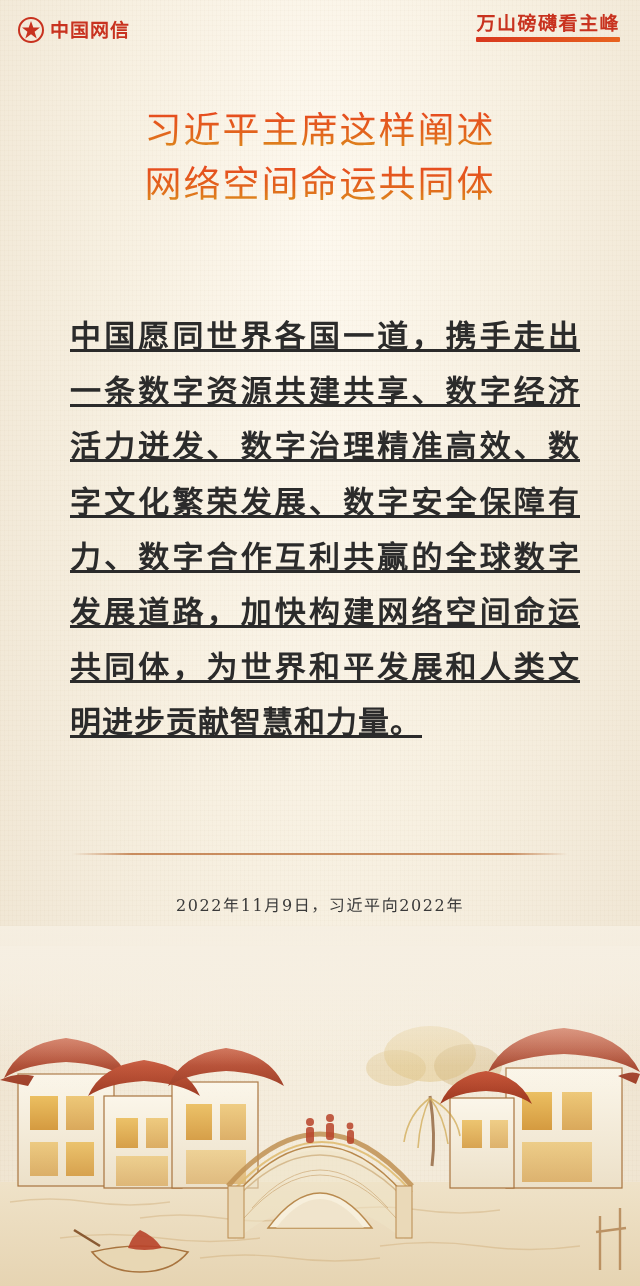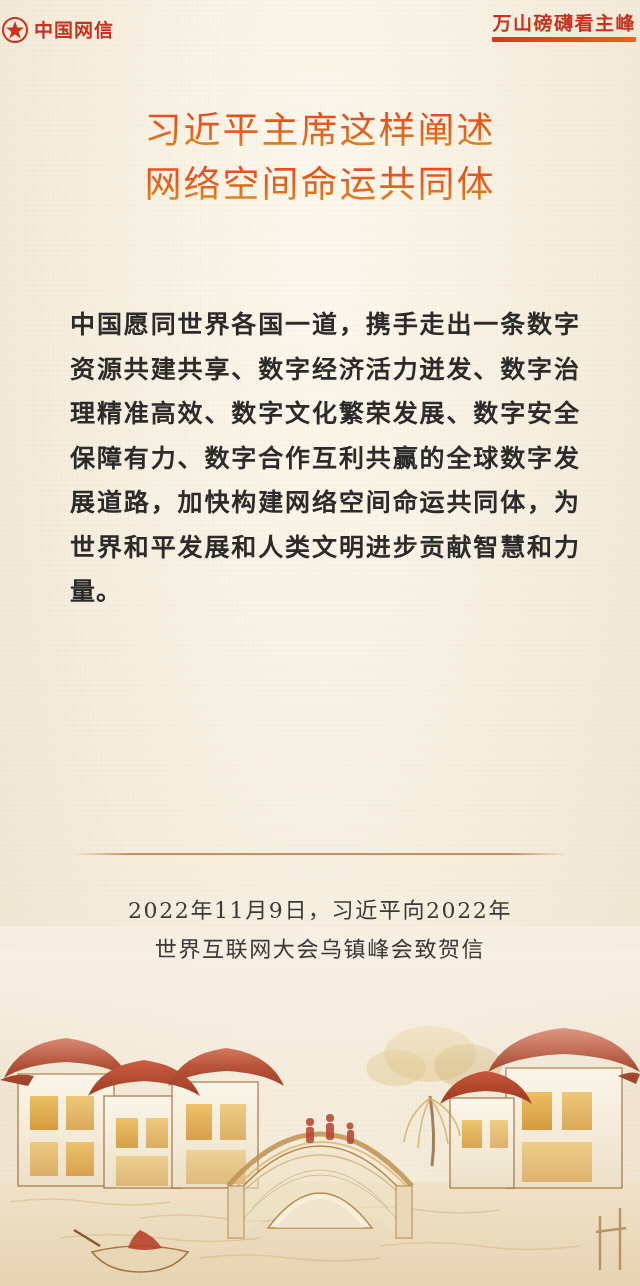--- a/index.html
+++ b/index.html
@@ -43,7 +43,7 @@
     display: flex;
     align-items: center;
     justify-content: space-between;
-    padding: 0 2px;
+    padding: 0 18px;
     box-sizing: border-box;
     z-index: 6;
   }

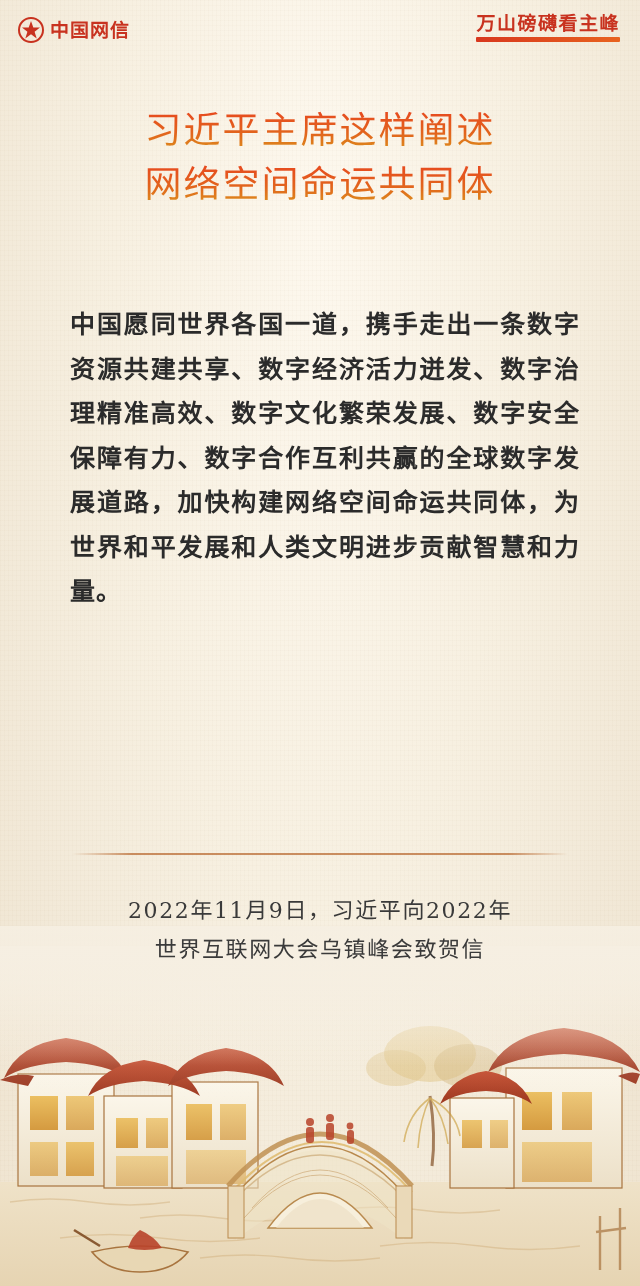--- a/index.html
+++ b/index.html
@@ -118,12 +118,13 @@
   .quote-text {
     font-family: "DejaVu Serif", "Liberation Serif", serif;
     font-weight: bold;
-    font-size: 25px;
+    font-size: 31px;
     line-height: 1.78;
     letter-spacing: 1px;
     color: #2b2b2b;
     text-align: justify;
     text-align-last: left;
+    text-decoration: underline;
   }
 
   

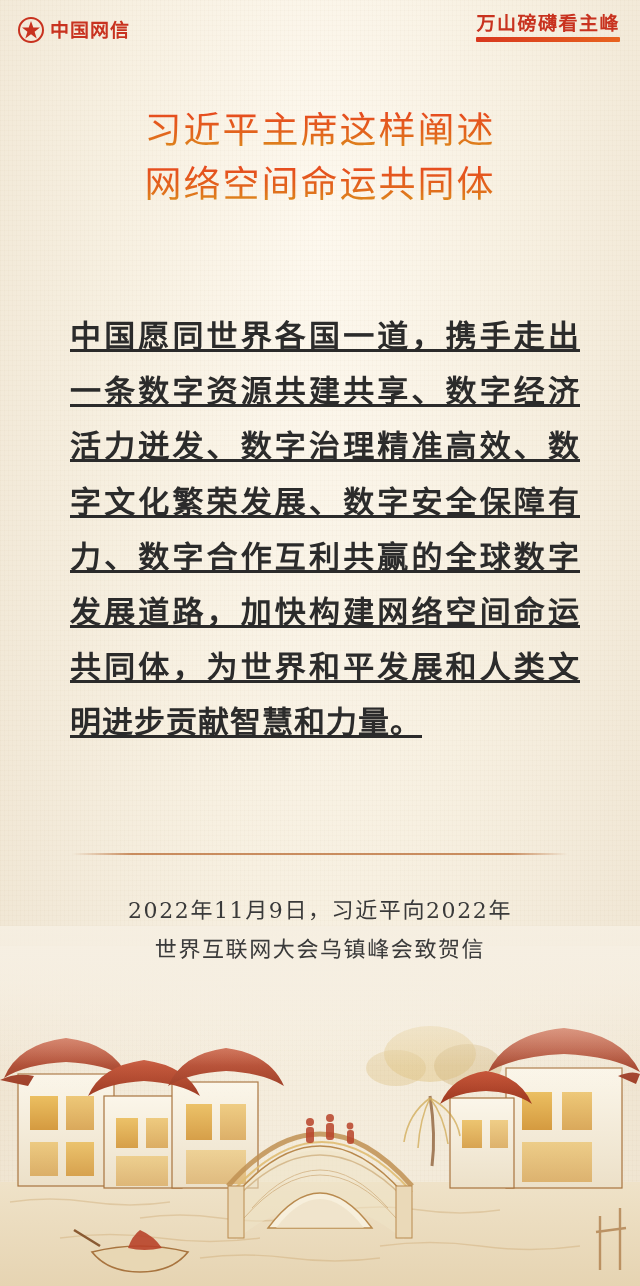--- a/index.html
+++ b/index.html
@@ -149,7 +149,7 @@
   }
   .source-line {
     font-family: "DejaVu Serif", "Liberation Serif", serif;
-    font-size: 22px;
+    font-size: 16px;
     line-height: 1.75;
     letter-spacing: 1.6px;
     color: #3a3a3a;

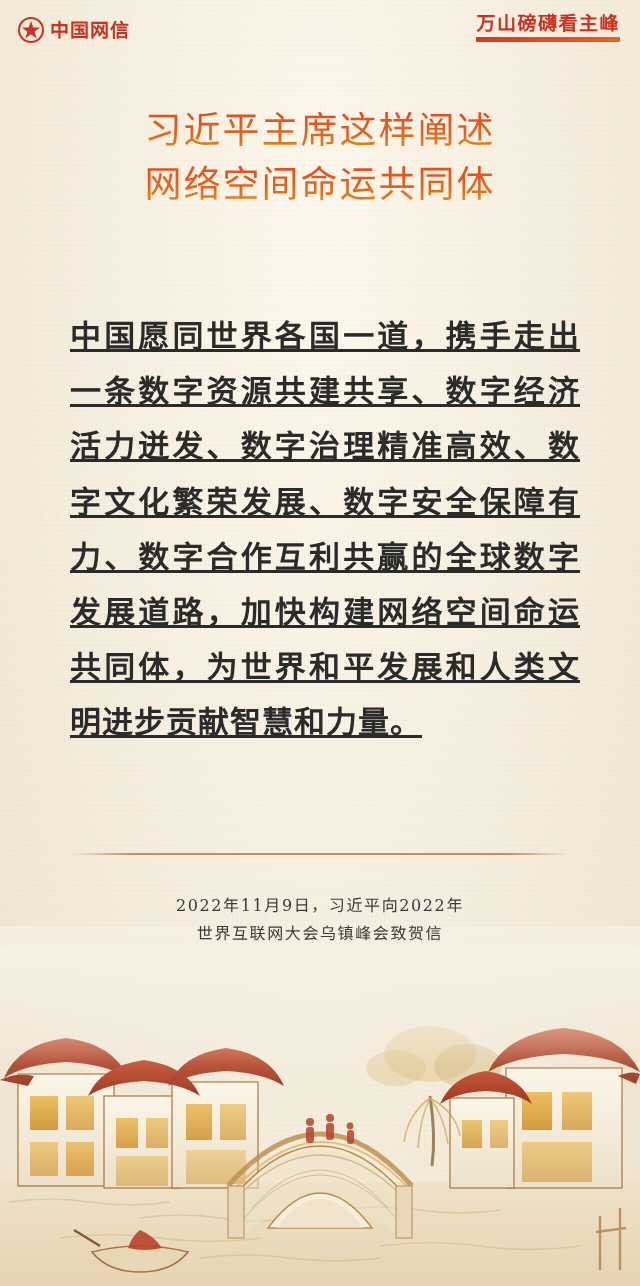--- a/index.html
+++ b/index.html
@@ -220,7 +220,6 @@
 
   <div class="source">
     <div class="source-line">2022年11月9日，习近平向2022年</div>
-    <div class="source-line">世界互联网大会乌镇峰会致贺信</div>
   </div>
 
   <div class="illustration">

